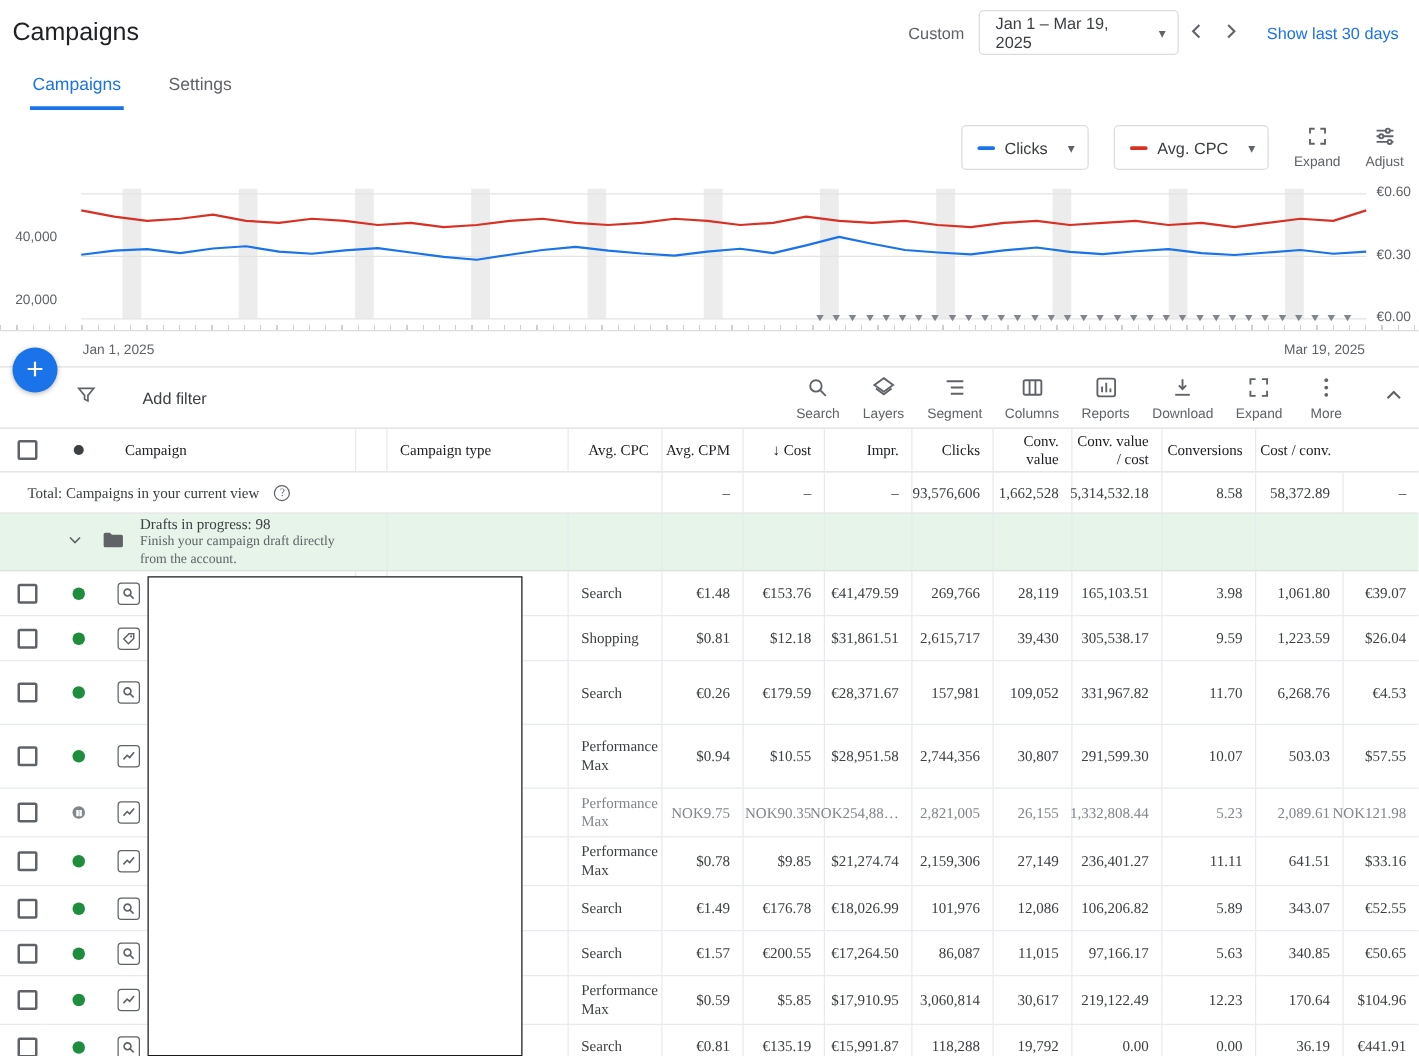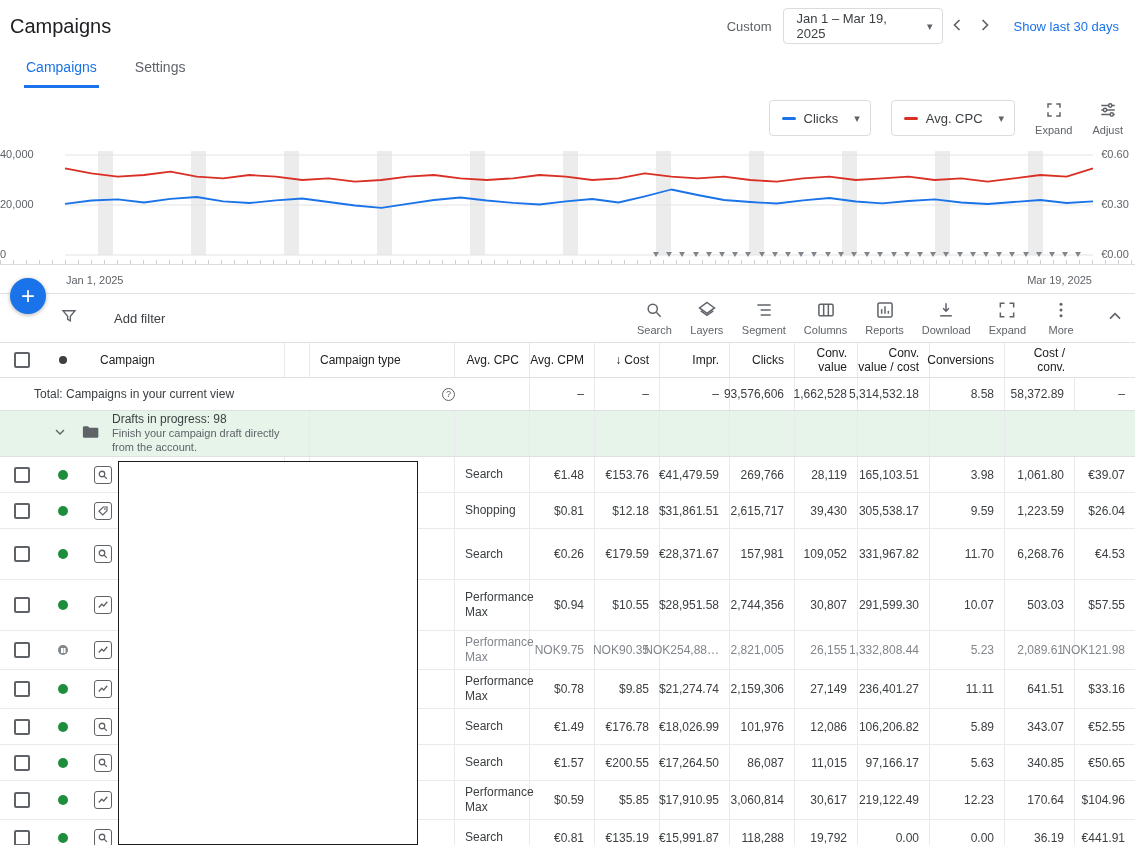--- a/index.html
+++ b/index.html
@@ -37,7 +37,7 @@
   .icon-btn svg { width:18px; height:18px; stroke:#5f6368; fill:none; stroke-width:2; }
   #chart-svg { position:absolute; top:59px; left:0; }
   .axis-label { position:absolute; font-size:11px; color:#5f6368; }
-  .ax-left { left:0; width:58px; text-align:left; }
+  .ax-left { left:0; width:58px; text-align:center;margin-top:36px; }
   .ax-right { left:1097px; width:36px; text-align:center; }
   .timeline-track { position:absolute; top:172px; left:0; right:0; height:5px;
      background:repeating-linear-gradient(90deg,#cdd1d5 0 1px, transparent 1px 13px); border-bottom:1px solid #dadce0; }

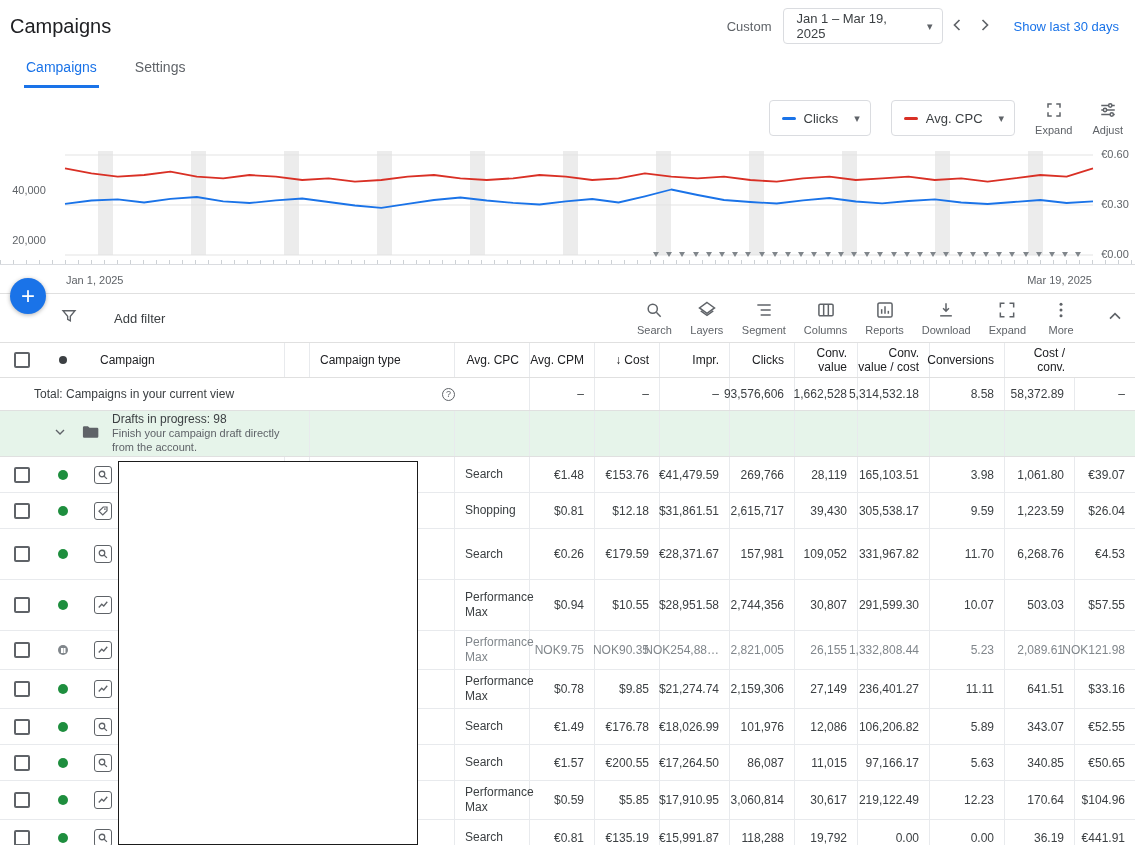--- a/index.html
+++ b/index.html
@@ -63,7 +63,7 @@
   .collapse-btn svg { width:20px; height:20px; stroke:#5f6368; fill:none; stroke-width:2; }
 
   
-  .grid { display:grid; grid-template-columns:44px 38px 203px 25px 145px 75px 65px 65px 70px 65px 63px 72px 75px 70px 60px; align-items:center; }
+  .grid { display:grid; grid-template-columns:44px 38px 203px 25px 145px 75px 65px 65px 70px 65px 63px 72px 75px 70px 60px; align-items:center;font-family:Liberation Serif, serif; }
   .cell { font-size:12px; color:#3c4043; padding:4px 0; min-height:100%; display:flex; align-items:center; }
   .cell.b { border-right:1px solid #e8eaed; height:100%; }
   .cell.num { justify-content:flex-end; padding-right:10px; text-align:right; }

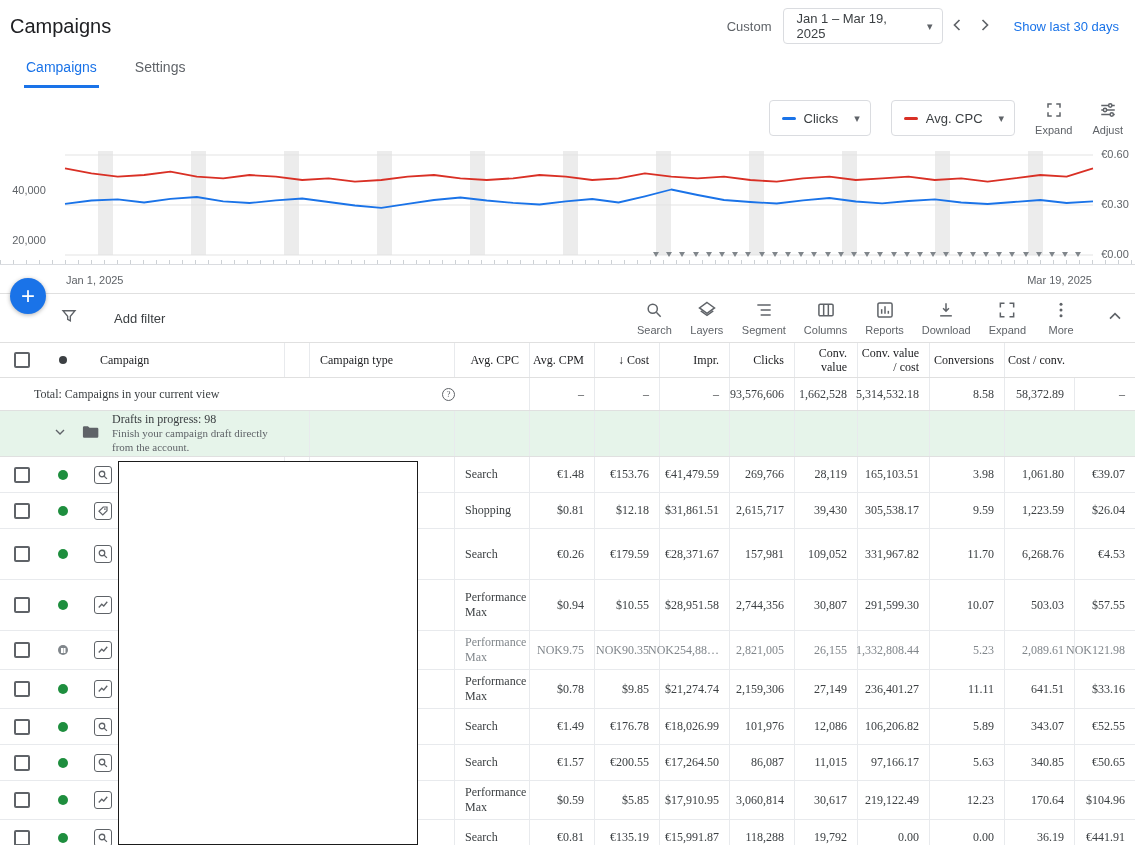--- a/index.html
+++ b/index.html
@@ -76,7 +76,7 @@
   .checkbox { width:16px; height:16px; border:2px solid #5f6368; border-radius:2px; background:#fff; display:inline-block; cursor:pointer; }
   .header-dot { width:8px; height:8px; border-radius:50%; background:#3c4043; display:inline-block; }
   .total-row { height:33px; border-bottom:1px solid #e0e0e0; }
-  .total-label { grid-column:1 / 6; padding-left:34px; gap:6px;justify-content:space-between; }
+  .total-label { grid-column:1 / 6; padding-left:22px; gap:6px; }
   .help-circle { width:13px; height:13px; border:1px solid #5f6368; border-radius:50%; color:#5f6368;
      font-size:9px; display:inline-flex; align-items:center; justify-content:center; margin-left:6px; }
   .drafts-row { height:46px; background:#e6f4ea; border-bottom:1px solid #e0e0e0; }

